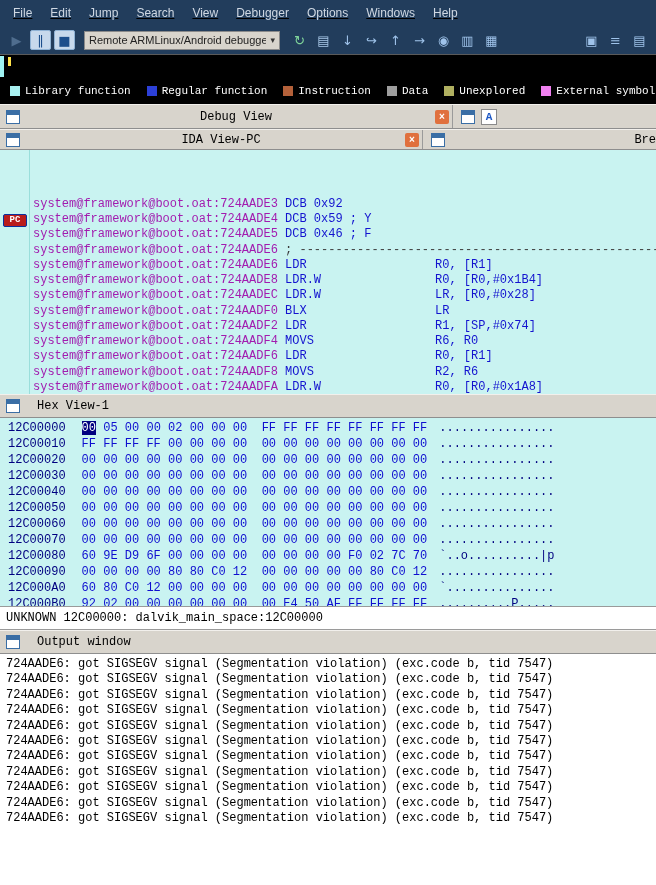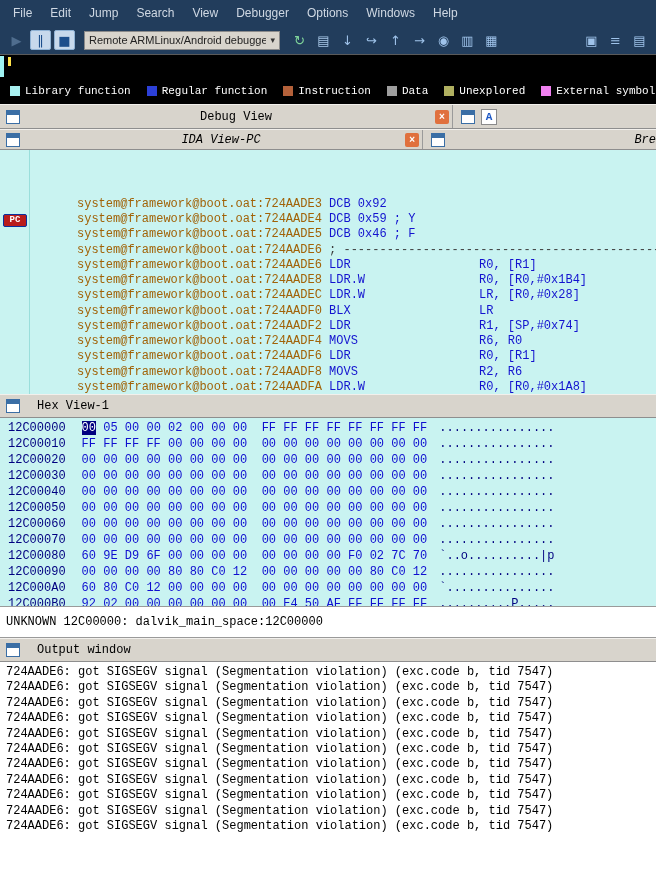--- a/index.html
+++ b/index.html
@@ -16,7 +16,7 @@
 
   
   .menubar { height:26px; background:#223d5c; display:flex; align-items:center;
-             padding:9px 4px; flex:0 0 auto; }
+             padding:9px 4px; flex:0 0 auto;text-decoration:underline; }
   .menu-item { color:#cfd8e3; font-size:12px; padding:4px 9px; white-space:nowrap; }
 
   

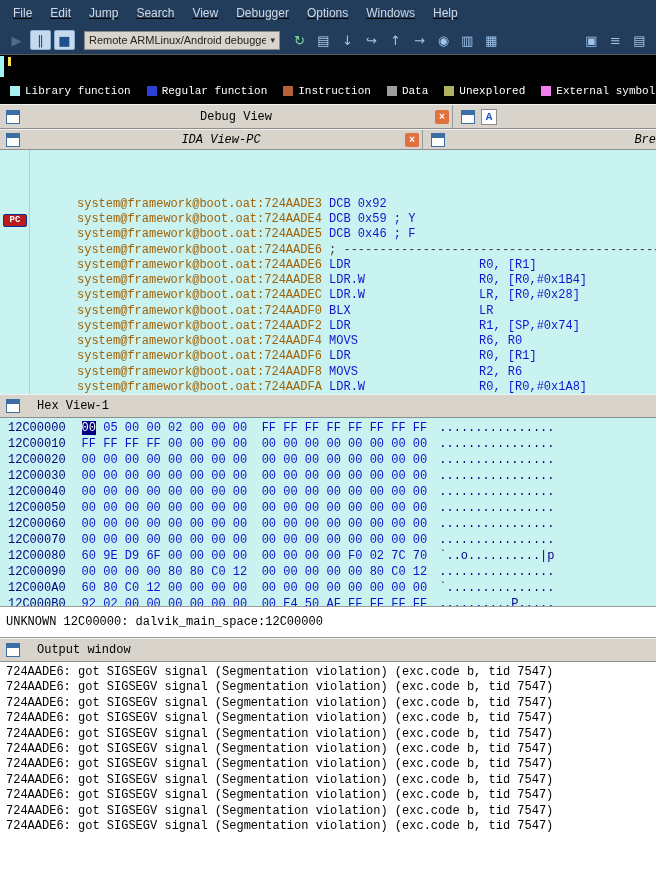--- a/index.html
+++ b/index.html
@@ -50,7 +50,7 @@
              display:flex; align-items:center; flex:0 0 auto;
              font-family:"Liberation Mono","DejaVu Sans Mono",monospace; font-size:12px; color:#000; }
   .row1 { height:25px; }
-  .row2 { height:21px;font-style:italic; }
+  .row2 { height:21px; }
   .panel-icon { width:14px; height:14px; margin-left:6px; flex:0 0 auto;
                 background:linear-gradient(to bottom,#3a6ea5 0,#3a6ea5 4px,#fff 4px);
                 border:1px solid #3a6ea5; }

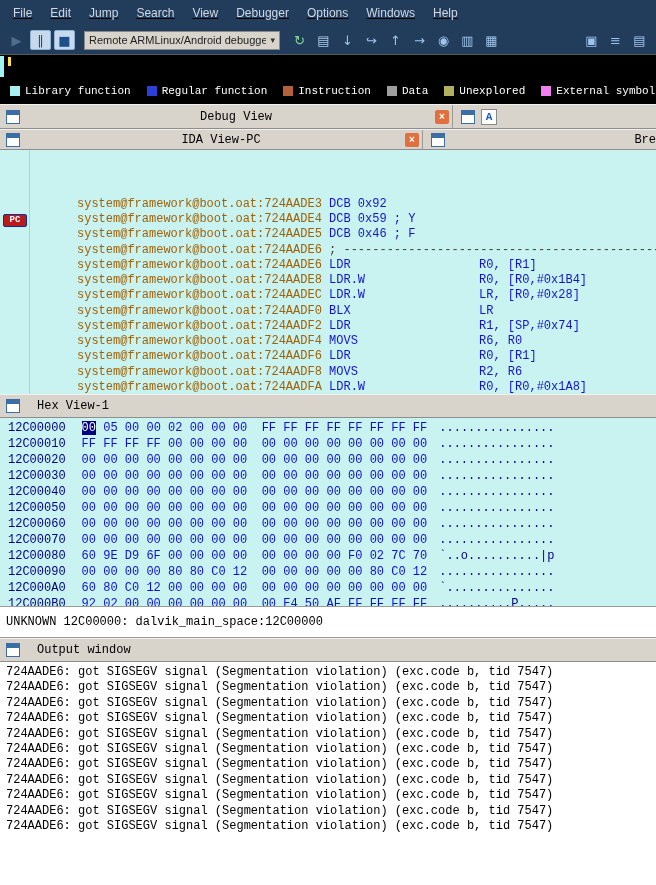--- a/index.html
+++ b/index.html
@@ -78,7 +78,7 @@
             white-space:pre; flex:0 0 auto; }
   .disasm::before { content:""; position:absolute; left:29px; top:0; bottom:0;
                     border-left:1px solid #9adedb; }
-  .asm-prefix { color:#a16207;margin-left:44px; }
+  .asm-prefix { color:#a21caf; }
   .asm-mn { display:inline-block; width:150px; color:#1313cf; }
   .asm-op { color:#1313cf; }
   .asm-text.data { color:#1313cf; }

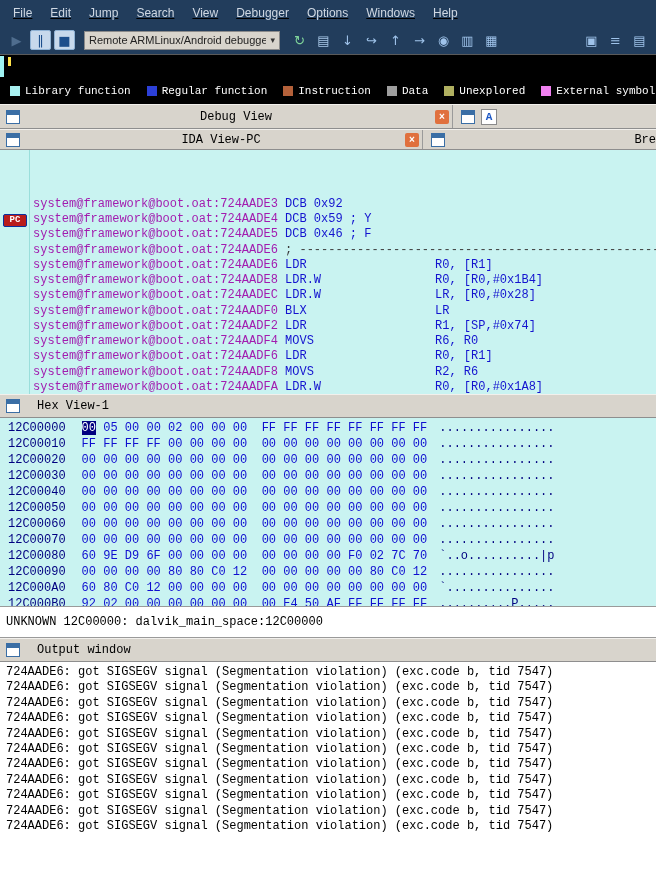--- a/index.html
+++ b/index.html
@@ -94,7 +94,7 @@
                font-family:"Liberation Mono","DejaVu Sans Mono",monospace; font-size:12px;
                white-space:nowrap; overflow:hidden; }
   .status1 { height:22px; border-top:1px solid #9a9a9a; }
-  .status2 { height:32px; border-top:1px solid #9a9a9a; }
+  .status2 { height:24px; border-top:1px solid #9a9a9a; }
 
   
   .hexview { height:188px; background:#c9f3f1; overflow:hidden; white-space:pre;

